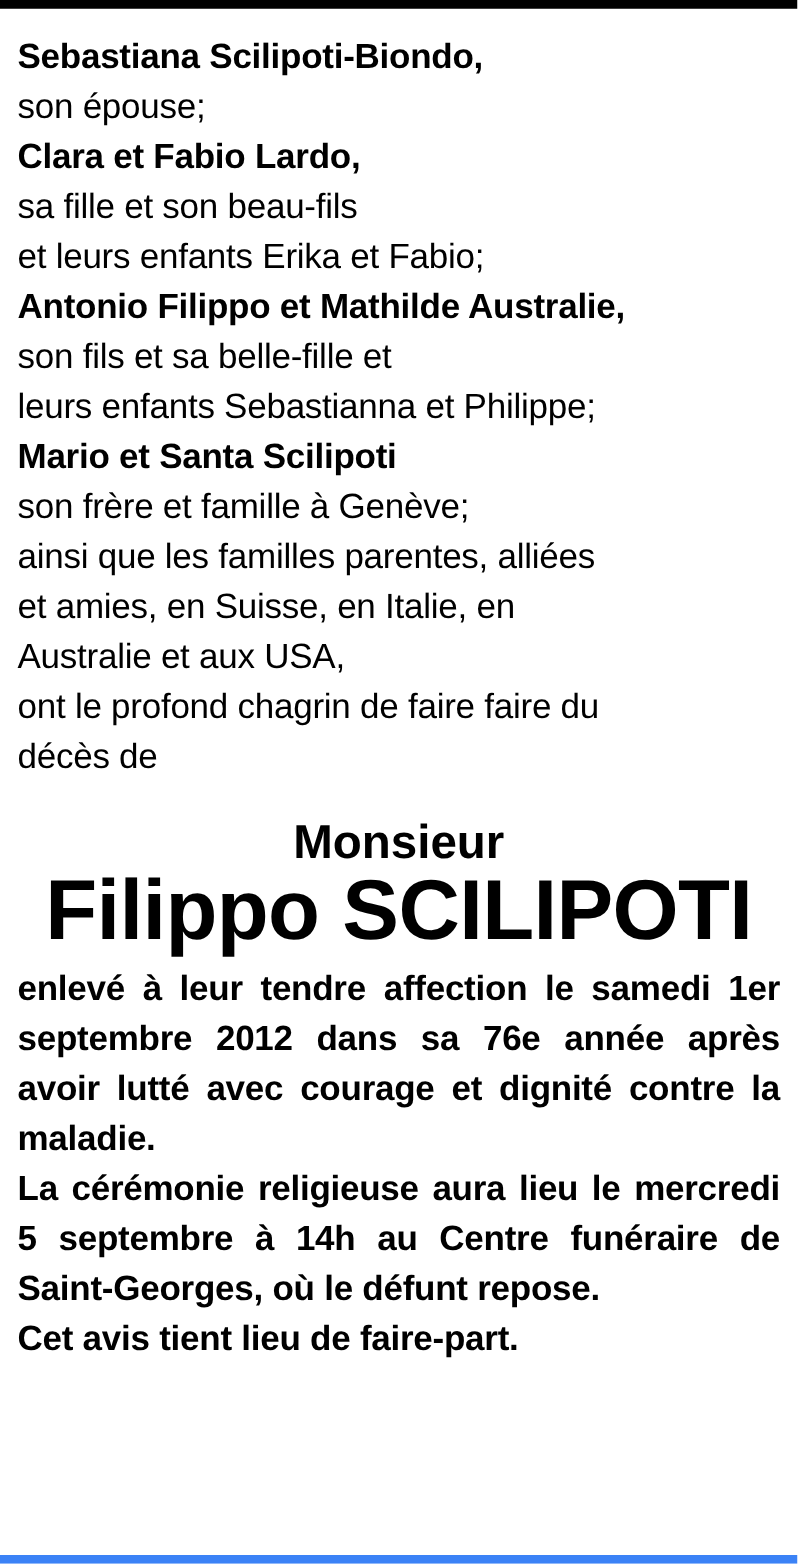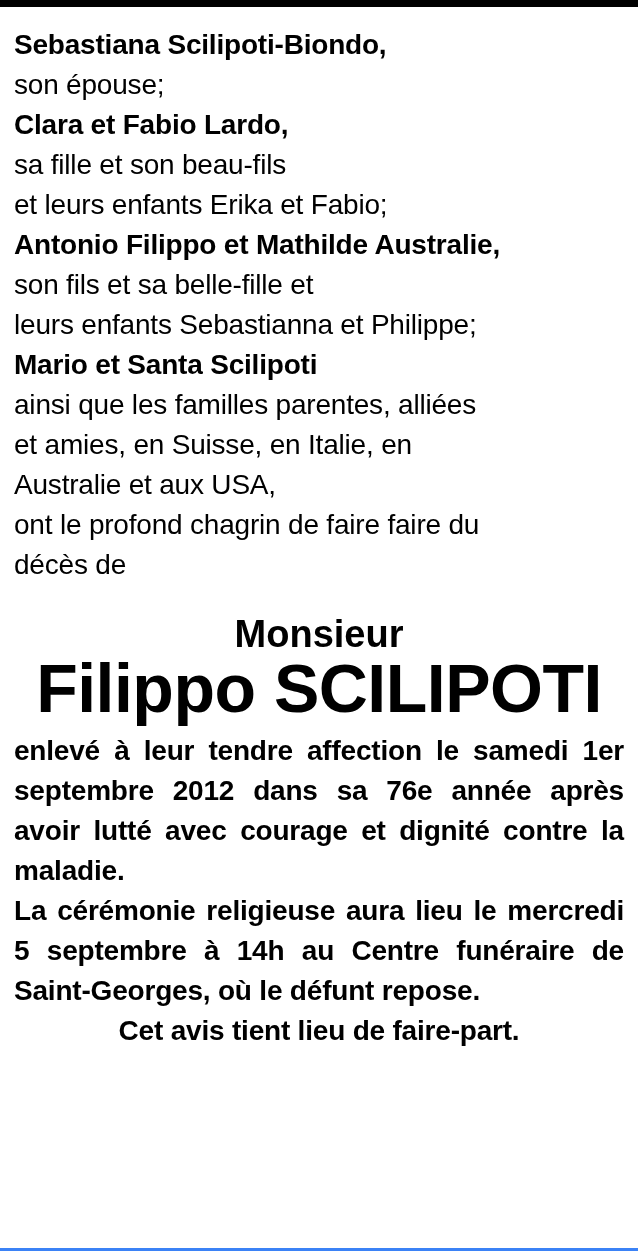--- a/index.html
+++ b/index.html
@@ -19,7 +19,7 @@
     width: 638px;
     height: 1251px;
     border-top: 7px solid #000000;
-    border-bottom: 3px solid #3b82f6;
+    border-bottom: 7px solid #3b82f6;
     padding: 18px 14px 10px 14px;
     background: #ffffff;
   }

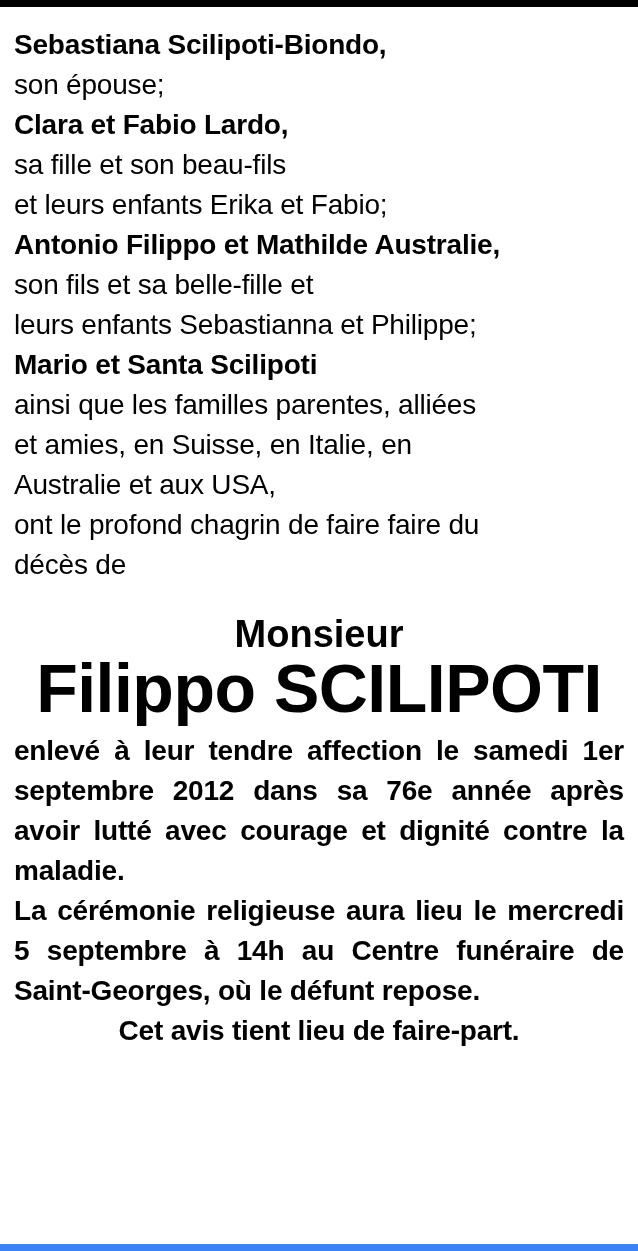--- a/index.html
+++ b/index.html
@@ -85,6 +85,7 @@
     <div class="line">son fils et sa belle-fille et</div>
     <div class="line">leurs enfants Sebastianna et Philippe;</div>
     <div class="line bold">Mario et Santa Scilipoti</div>
+    <div class="line">son frère et famille à Genève;</div>
     <div class="line">ainsi que les familles parentes, alliées</div>
     <div class="line">et amies, en Suisse, en Italie, en</div>
     <div class="line">Australie et aux USA,</div>

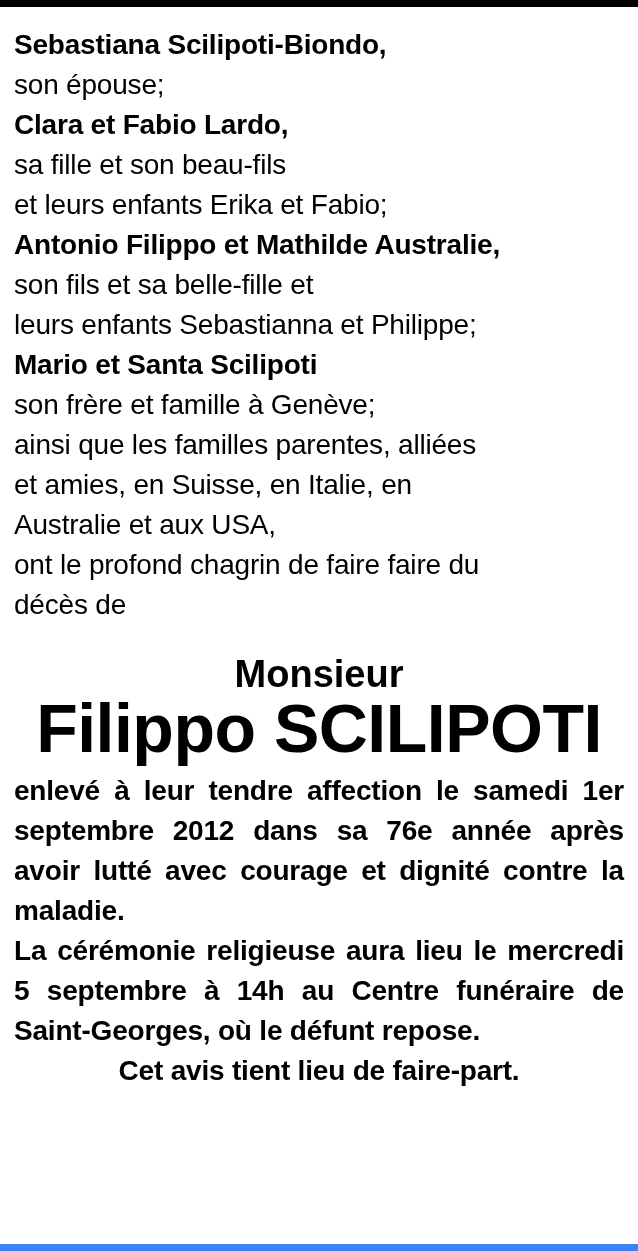--- a/index.html
+++ b/index.html
@@ -64,7 +64,7 @@
     letter-spacing: -0.2px;
   }
   .para.last {
-    text-align: center;
+    text-align: left;
   }
   .para + .para {
     margin-top: 0;

